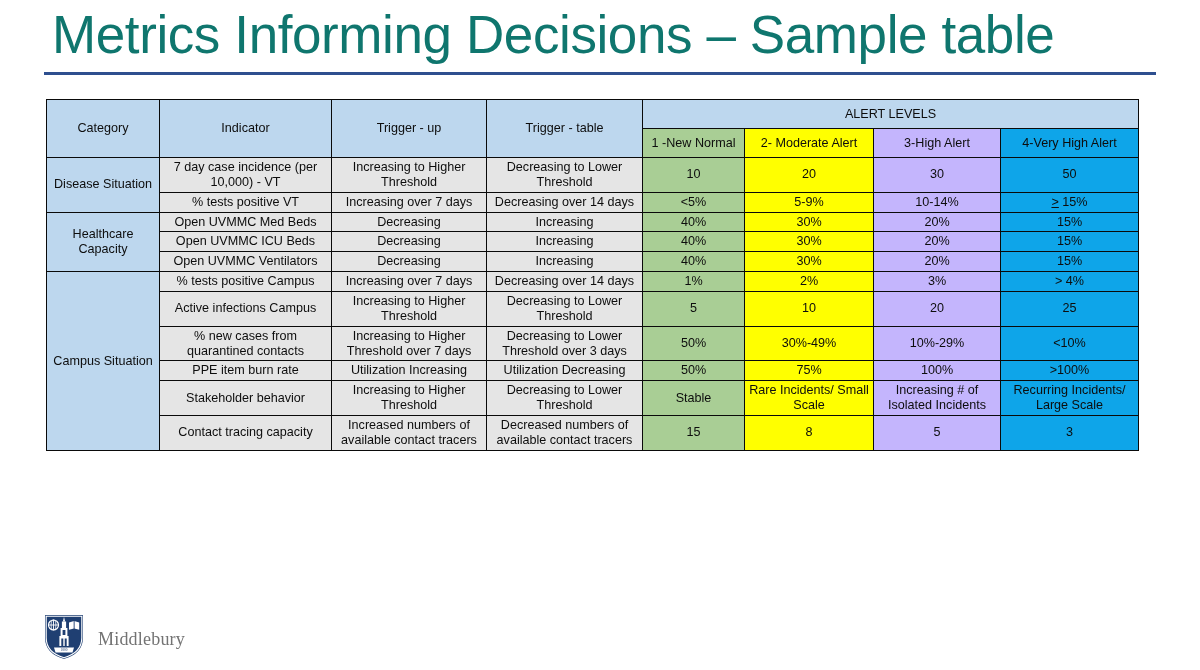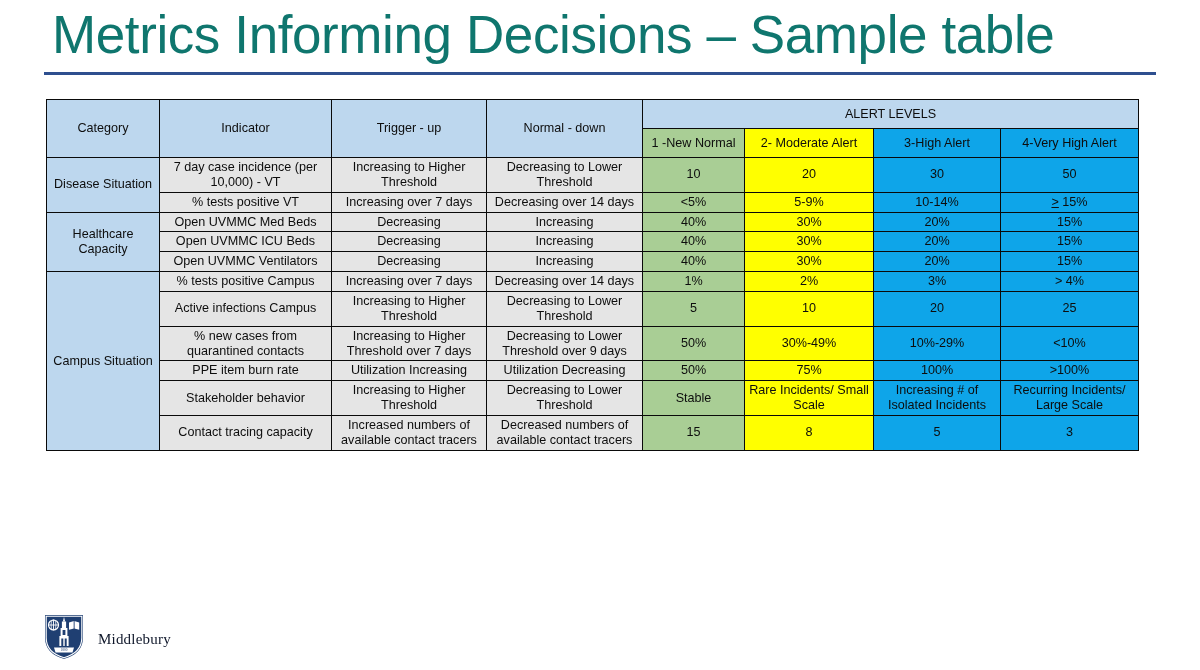--- a/index.html
+++ b/index.html
@@ -138,7 +138,7 @@
       <th class="hdr hdr-main" rowspan="2">Category</th>
       <th class="hdr hdr-main" rowspan="2">Indicator</th>
       <th class="hdr hdr-main" rowspan="2">Trigger - up</th>
-      <th class="hdr hdr-main" rowspan="2">Normal - down</th>
+      <th class="hdr hdr-main" rowspan="2">Trigger - table</th>
       <th class="alert-group-hdr" colspan="4">ALERT LEVELS</th>
     </tr>
     <tr>

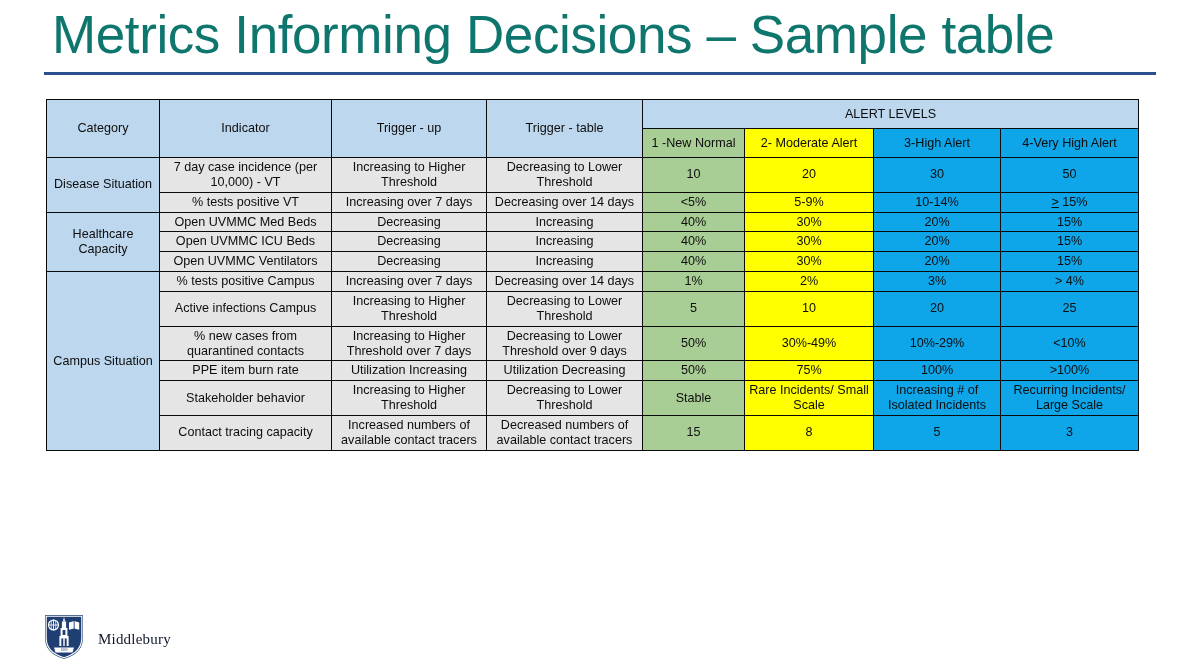--- a/index.html
+++ b/index.html
@@ -82,7 +82,7 @@
   }
   .lvl1 { background: #a9ce95; }
   .lvl2 { background: #ffff00; }
-  .lvl3 { background: #0ea5e9; }
+  .lvl3 { background: #c4b5fd; }
   .lvl4 { background: #0ea5e9; }
 
   .lvl-hdr { font-weight: 700; font-size: 12.8px; }

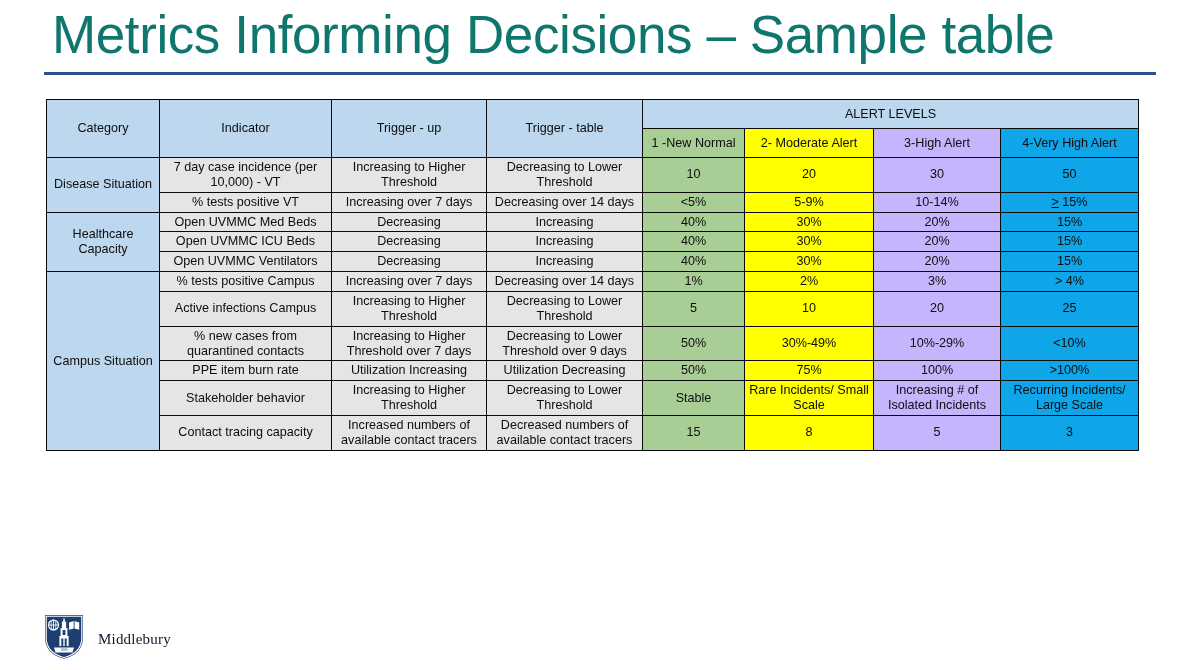--- a/index.html
+++ b/index.html
@@ -218,7 +218,7 @@
       <tr>
         <td class="ind-cell">% new cases from quarantined contacts</td>
         <td class="trig-cell">Increasing to Higher Threshold over 7 days</td>
-        <td class="trig-cell">Decreasing to Lower Threshold over 9 days</td>
+        <td class="trig-cell">Decreasing to Lower Threshold over 3 days</td>
         <td class="lvl1">50%</td>
         <td class="lvl2">30%-49%</td>
         <td class="lvl3">10%-29%</td>

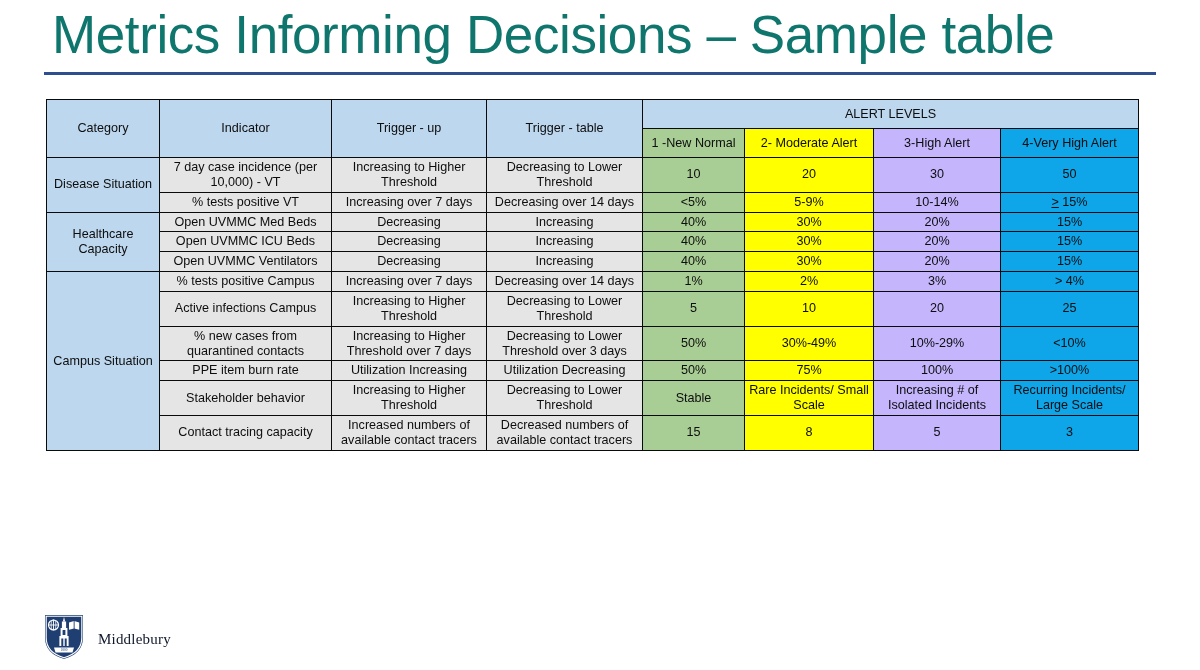--- a/index.html
+++ b/index.html
@@ -109,8 +109,8 @@
   }
   #logo-wordmark {
     font-family: "Liberation Serif", serif;
-    font-size: 15px;
-    color: #0f172a;
+    font-size: 18px;
+    color: #737373;
     letter-spacing: 0.2px;
   }
 </style>

